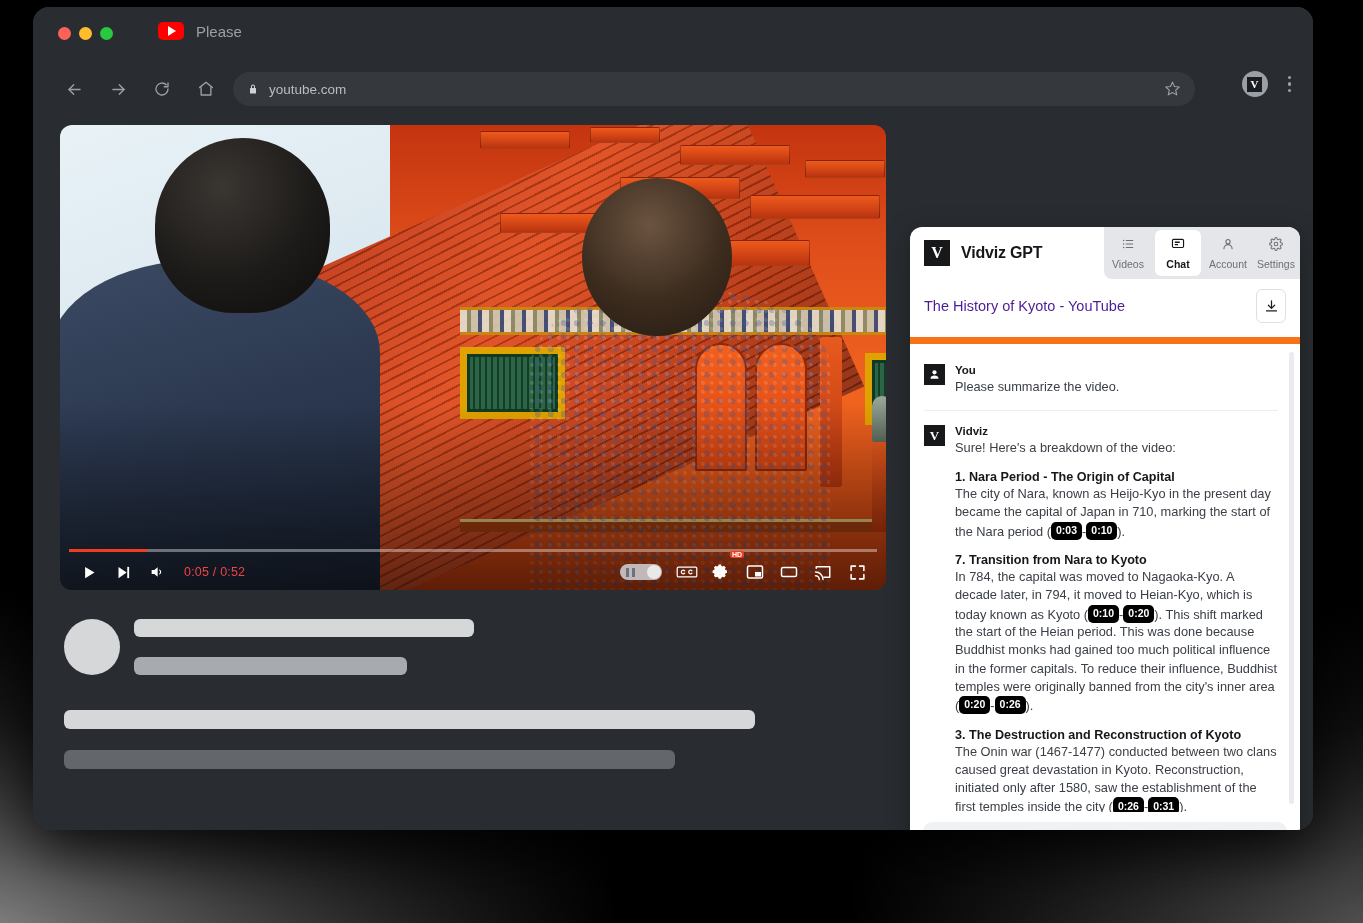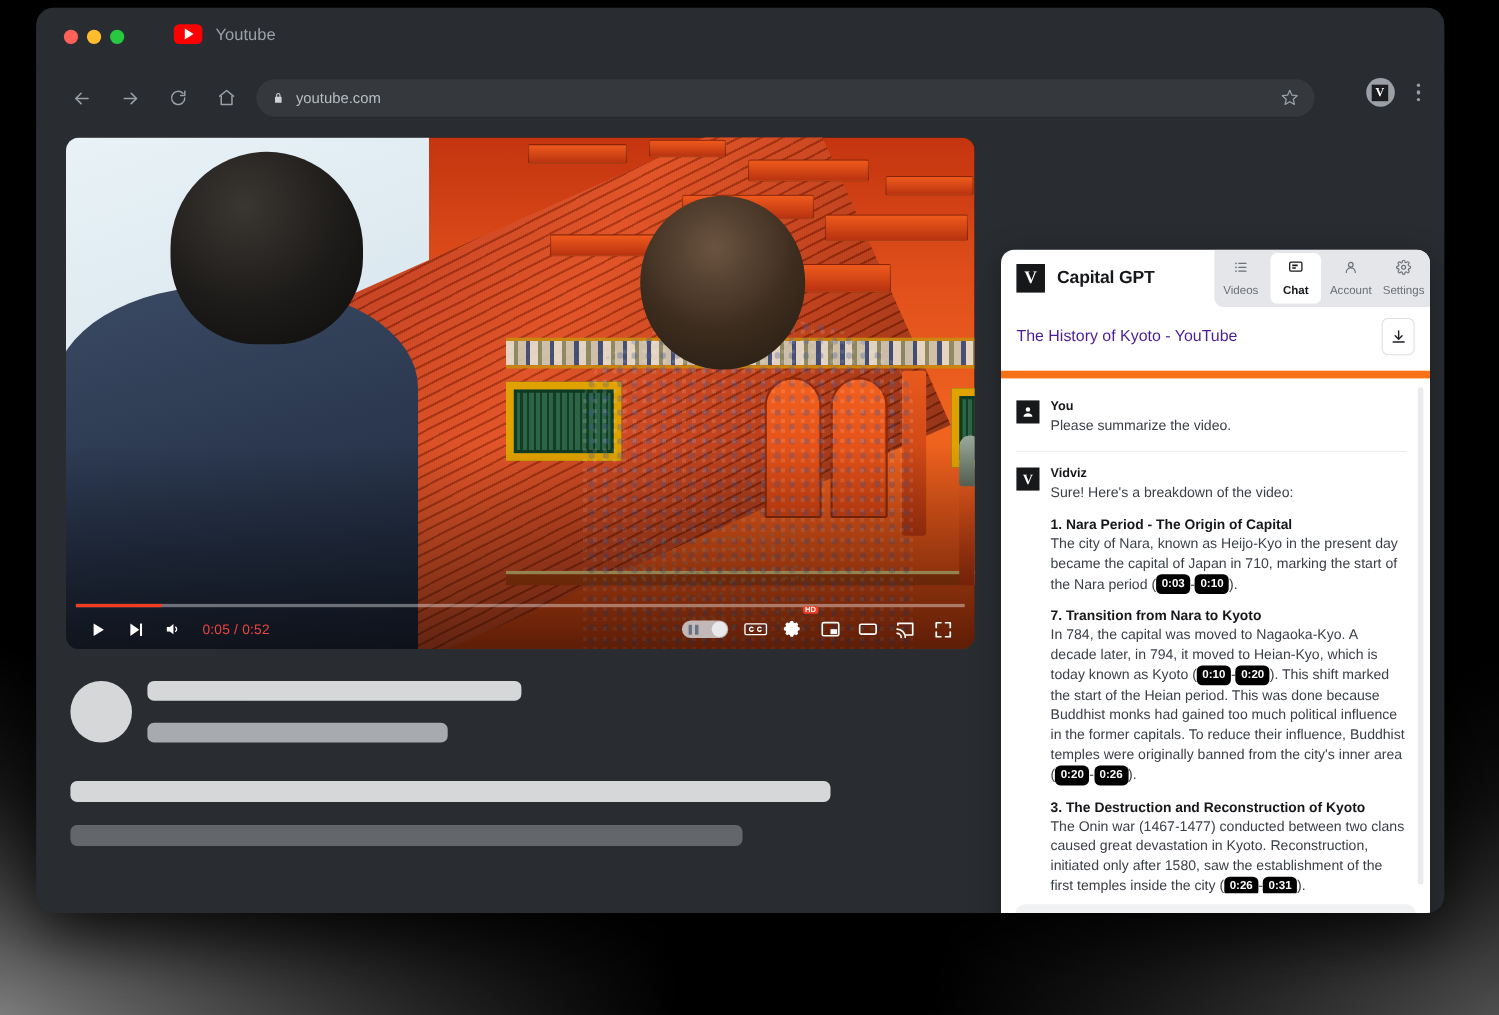--- a/index.html
+++ b/index.html
@@ -195,7 +195,7 @@
         <span class="yt-logo">
             <span class="tri"></span>
           </span>
-        <span class="tab-label">Youtube</span>
+        <span class="tab-label">Please</span>
       </div>
     </div>
 

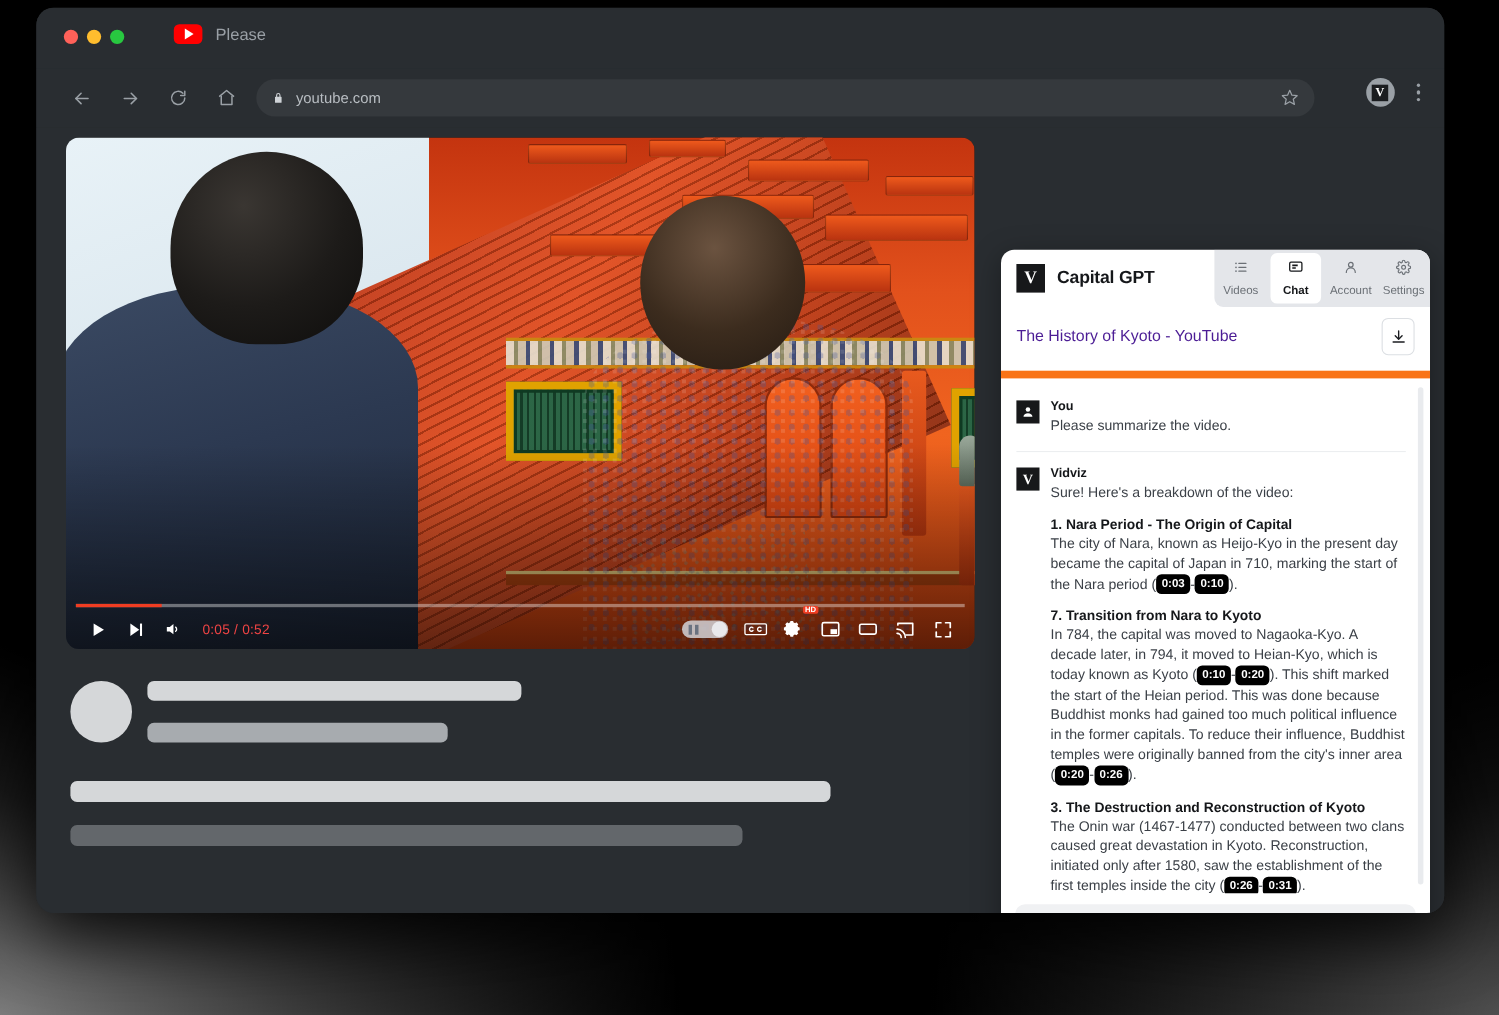--- a/index.html
+++ b/index.html
@@ -367,7 +367,7 @@
         <div class="panel-head">
           <div class="brand">
             <span class="brand-logo">V</span>
-            <span class="brand-name">Capital GPT</span>
+            <span class="brand-name">Vidviz GPT</span>
           </div>
           <div class="tabs">
             <div class="tab">

